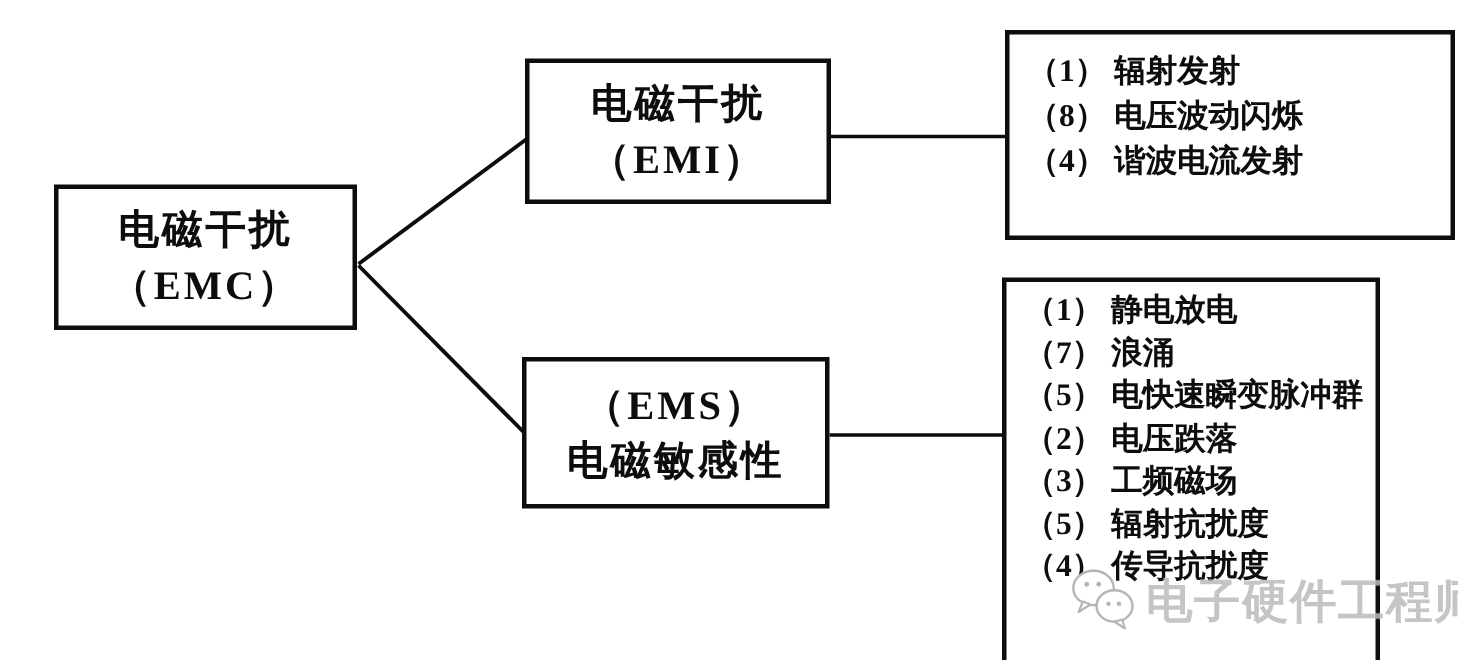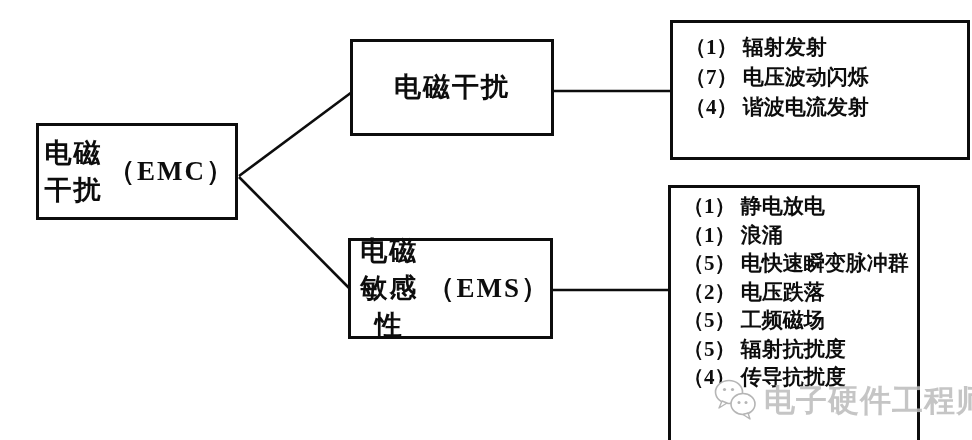--- a/index.html
+++ b/index.html
@@ -28,7 +28,7 @@
   }
   .label-box {
     display: flex;
-    flex-direction: row;
+    flex-direction: column;
     align-items: center;
     justify-content: center;
     font-weight: bold;

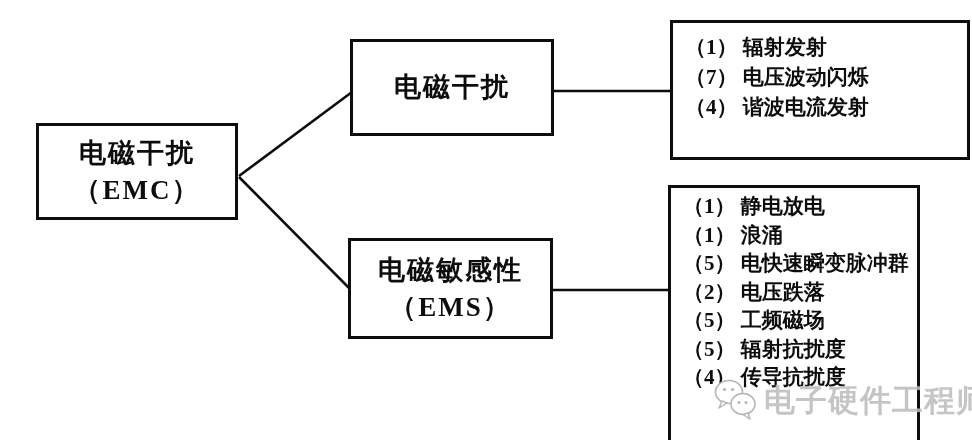--- a/index.html
+++ b/index.html
@@ -96,7 +96,7 @@
 
   <div class="box list-box box-emi-list">
     <div class="list-item">（1） 辐射发射</div>
-    <div class="list-item">（7） 电压波动闪烁</div>
+    <div class="list-item">（8） 电压波动闪烁</div>
     <div class="list-item">（4） 谐波电流发射</div>
   </div>
 

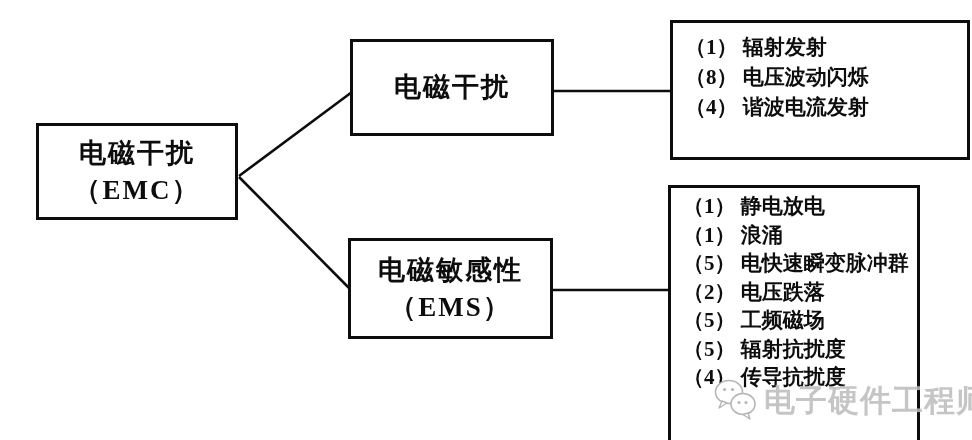--- a/index.html
+++ b/index.html
@@ -87,6 +87,7 @@
 
   <div class="box label-box box-emi">
     <div>电磁干扰</div>
+    <div>（EMI）</div>
   </div>
 
   <div class="box label-box box-ems">

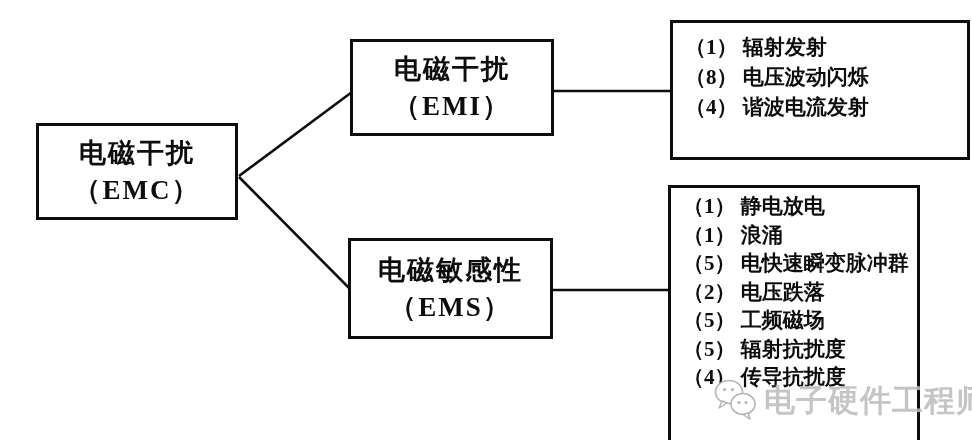--- a/index.html
+++ b/index.html
@@ -103,7 +103,7 @@
 
   <div class="box list-box box-ems-list">
     <div class="list-item">（1） 静电放电</div>
-    <div class="list-item">（1） 浪涌</div>
+    <div class="list-item">（7） 浪涌</div>
     <div class="list-item">（5） 电快速瞬变脉冲群</div>
     <div class="list-item">（2） 电压跌落</div>
     <div class="list-item">（5） 工频磁场</div>

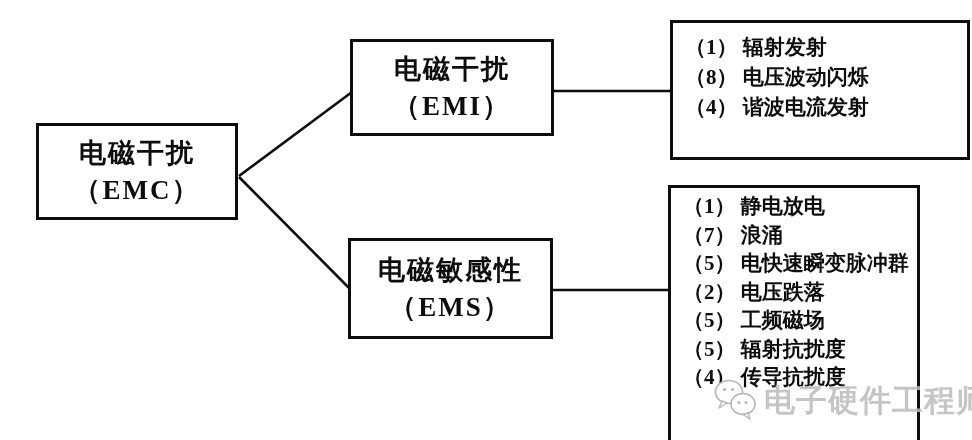--- a/index.html
+++ b/index.html
@@ -91,8 +91,8 @@
   </div>
 
   <div class="box label-box box-ems">
+    <div>（EMS）</div>
     <div>电磁敏感性</div>
-    <div>（EMS）</div>
   </div>
 
   <div class="box list-box box-emi-list">

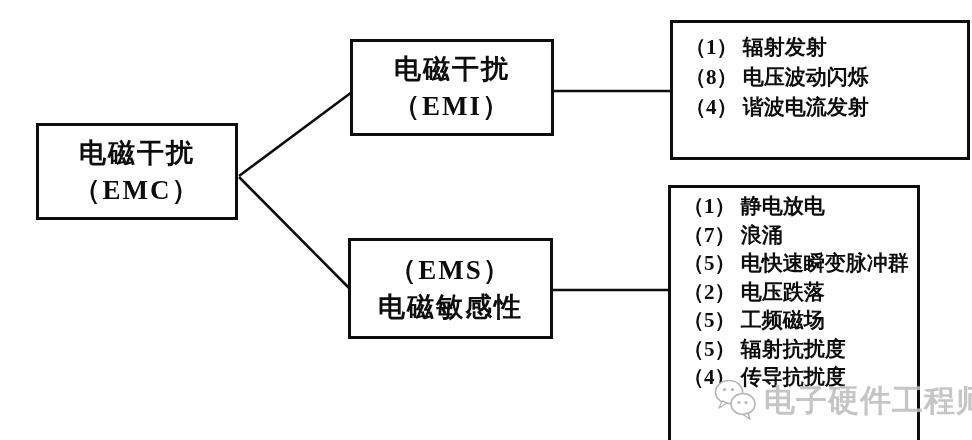--- a/index.html
+++ b/index.html
@@ -106,7 +106,7 @@
     <div class="list-item">（7） 浪涌</div>
     <div class="list-item">（5） 电快速瞬变脉冲群</div>
     <div class="list-item">（2） 电压跌落</div>
-    <div class="list-item">（5） 工频磁场</div>
+    <div class="list-item">（3） 工频磁场</div>
     <div class="list-item">（5） 辐射抗扰度</div>
     <div class="list-item">（4） 传导抗扰度</div>
   </div>

